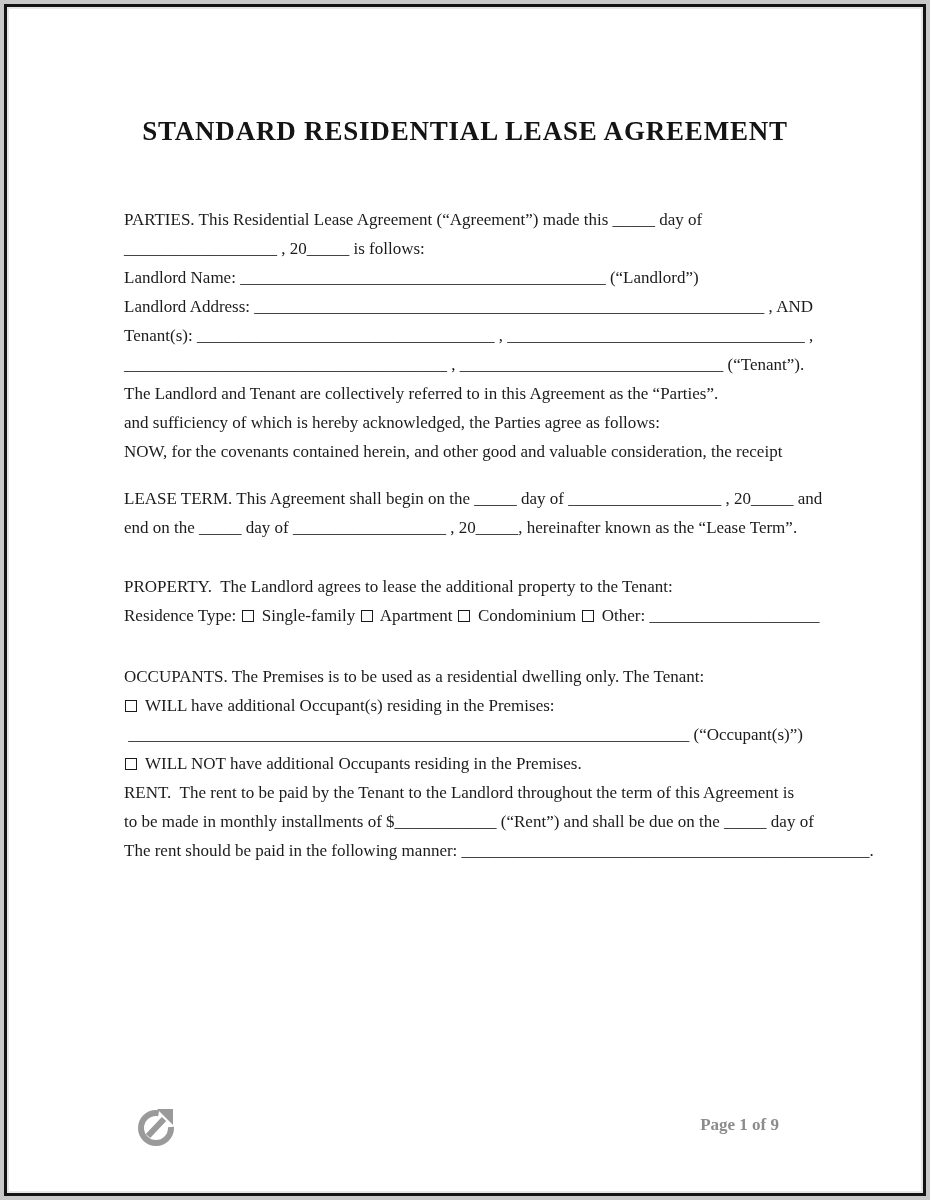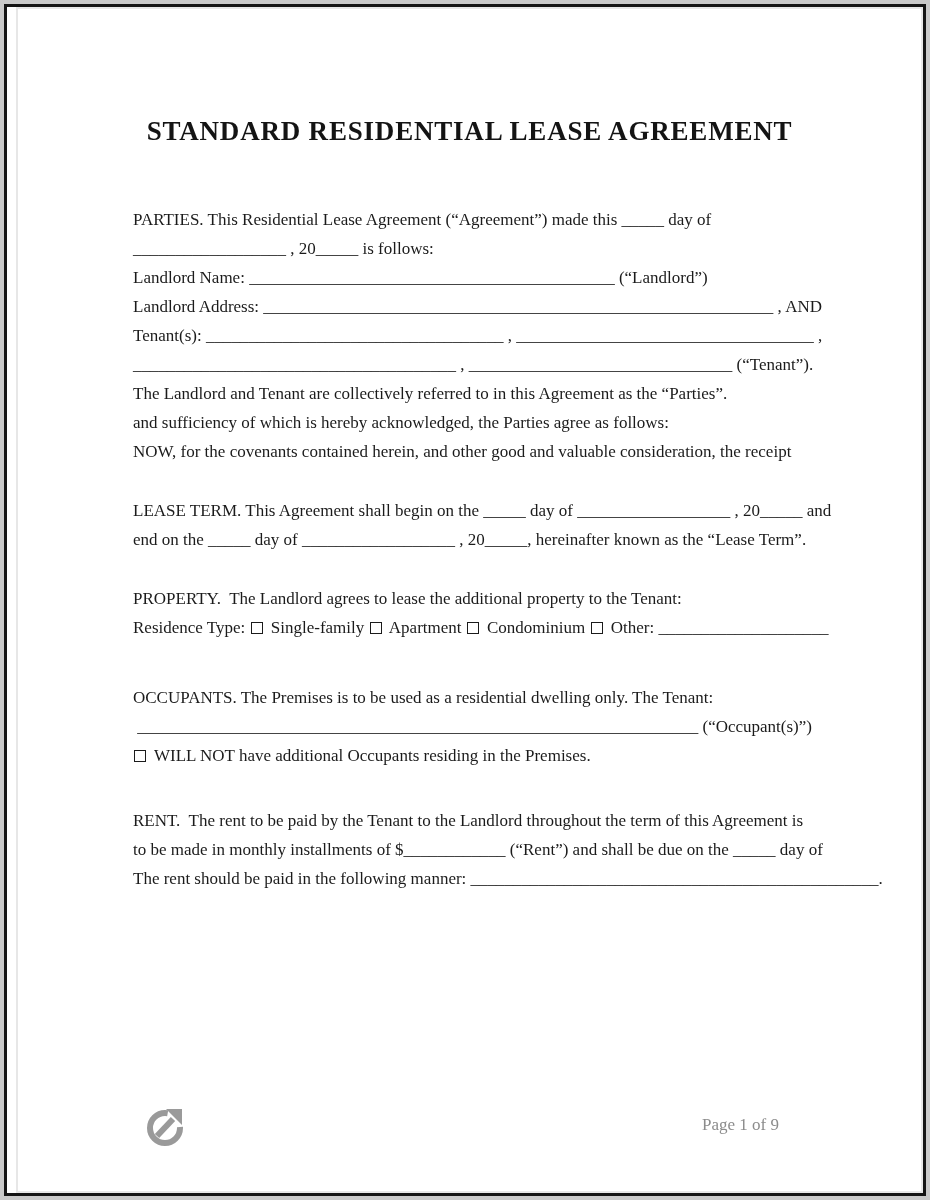--- a/index.html
+++ b/index.html
@@ -15,7 +15,6 @@
     box-sizing: border-box;
     border: 3px solid #141414;
     background: #ffffff;
-    padding-left: 9px;
   }
   .page {
     width: 100%; height: 100%;

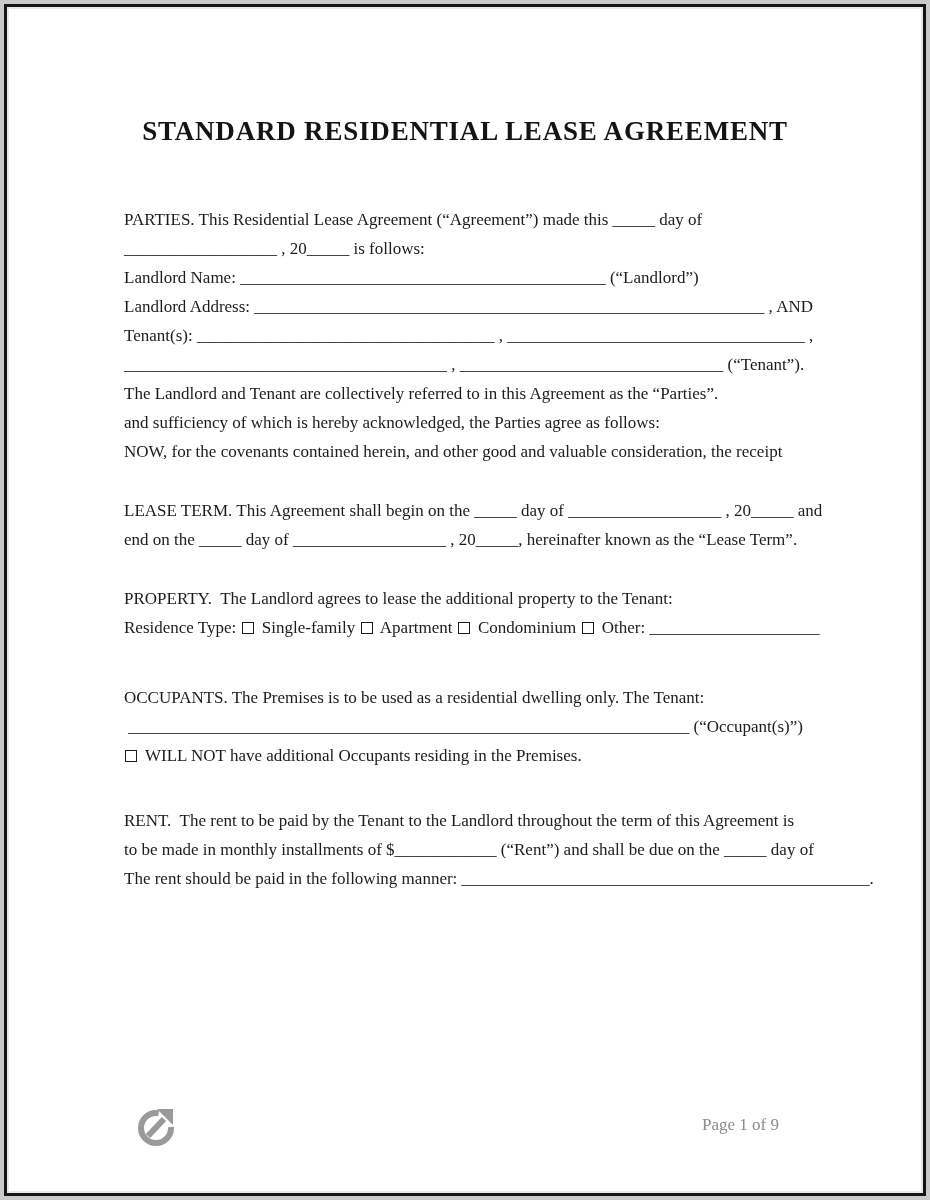--- a/index.html
+++ b/index.html
@@ -38,7 +38,7 @@
   }
   .section { margin: 0; }
   .sec-parties   { margin-top: 56px; }
-  .sec-lease     { margin-top: 30px; }
+  .sec-lease     { margin-top: 18px; }
   .sec-property  { margin-top: 30px; }
   .sec-occupants { margin-top: 41px; }
   .sec-rent      { margin-top: 36px; }

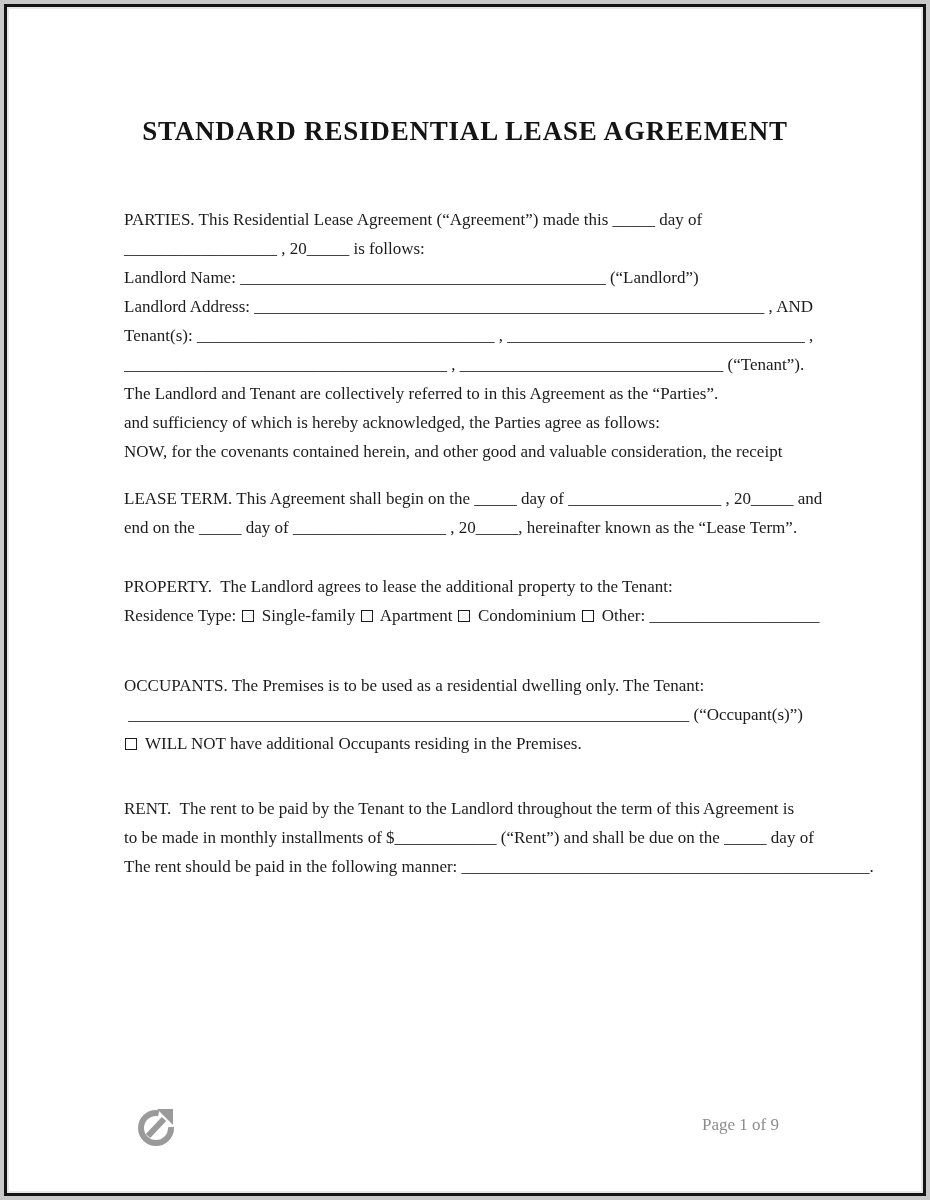--- a/index.html
+++ b/index.html
@@ -40,7 +40,7 @@
   .sec-parties   { margin-top: 56px; }
   .sec-lease     { margin-top: 18px; }
   .sec-property  { margin-top: 30px; }
-  .sec-occupants { margin-top: 41px; }
+  .sec-occupants { margin-top: 32px; }
   .sec-rent      { margin-top: 36px; }
   .line {
     font-size: 17px;

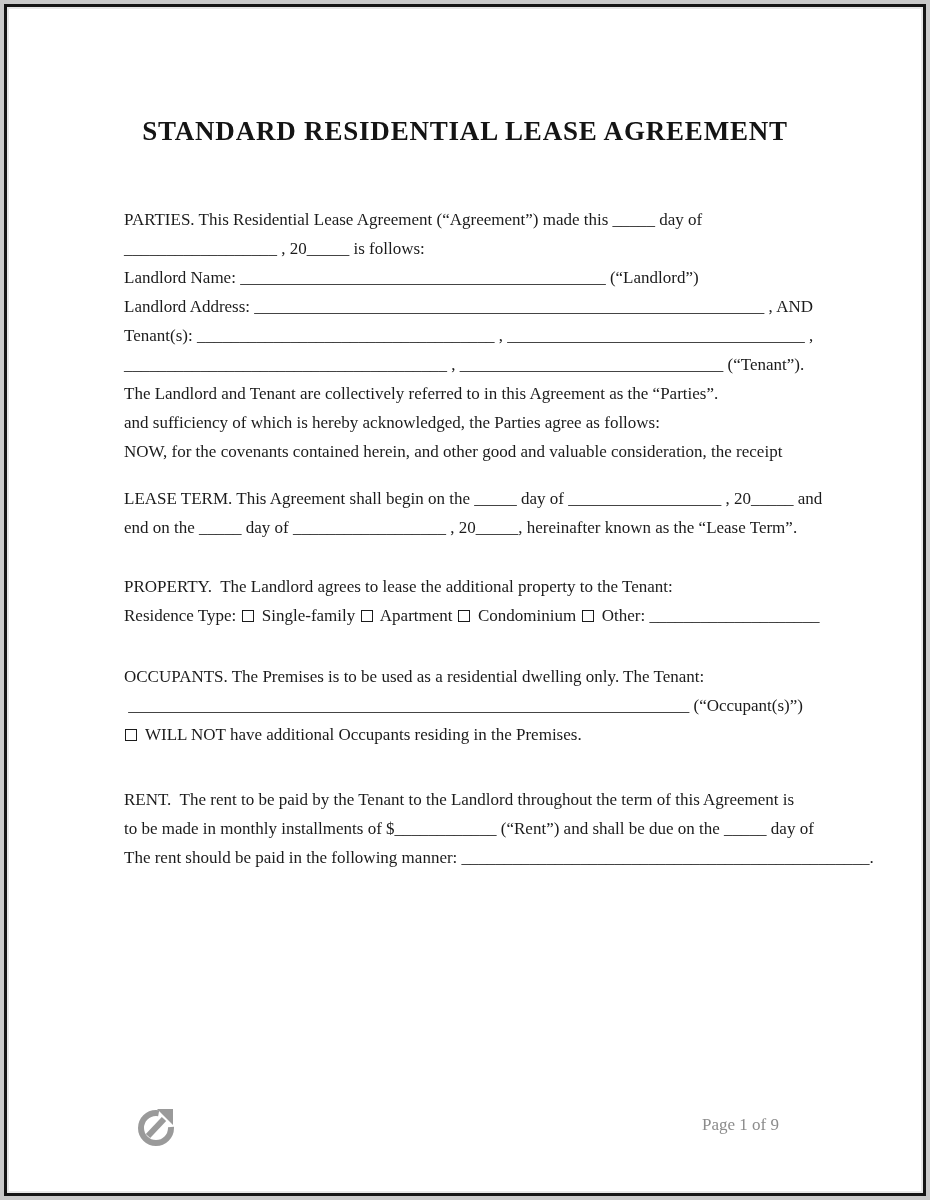--- a/index.html
+++ b/index.html
@@ -109,6 +109,7 @@
 
       <div class="section sec-occupants">
           <div class="line"><span class="b">OCCUPANTS.</span><span> The Premises is to be used as a residential dwelling only. The Tenant:</span></div>
+          <div class="line"><span class="checkbox"></span><span> WILL have additional Occupant(s) residing in the Premises:</span></div>
           <div class="line"><span> __________________________________________________________________ (“Occupant(s)”)</span></div>
           <div class="line"><span class="checkbox"></span><span> WILL NOT have additional Occupants residing in the Premises.</span></div>
         </div>

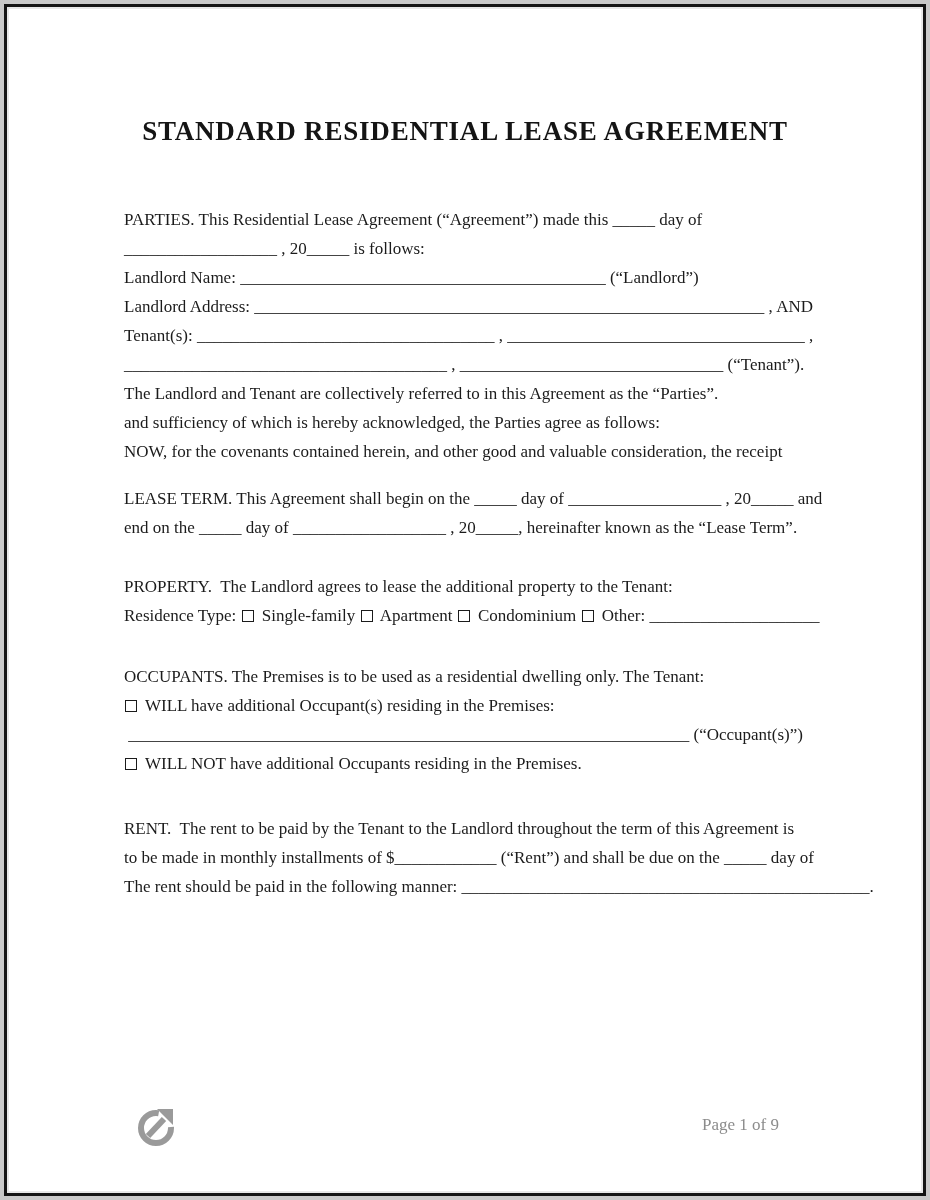--- a/index.html
+++ b/index.html
@@ -41,7 +41,7 @@
   .sec-lease     { margin-top: 18px; }
   .sec-property  { margin-top: 30px; }
   .sec-occupants { margin-top: 32px; }
-  .sec-rent      { margin-top: 36px; }
+  .sec-rent      { }
   .line {
     font-size: 17px;
     line-height: 29px;

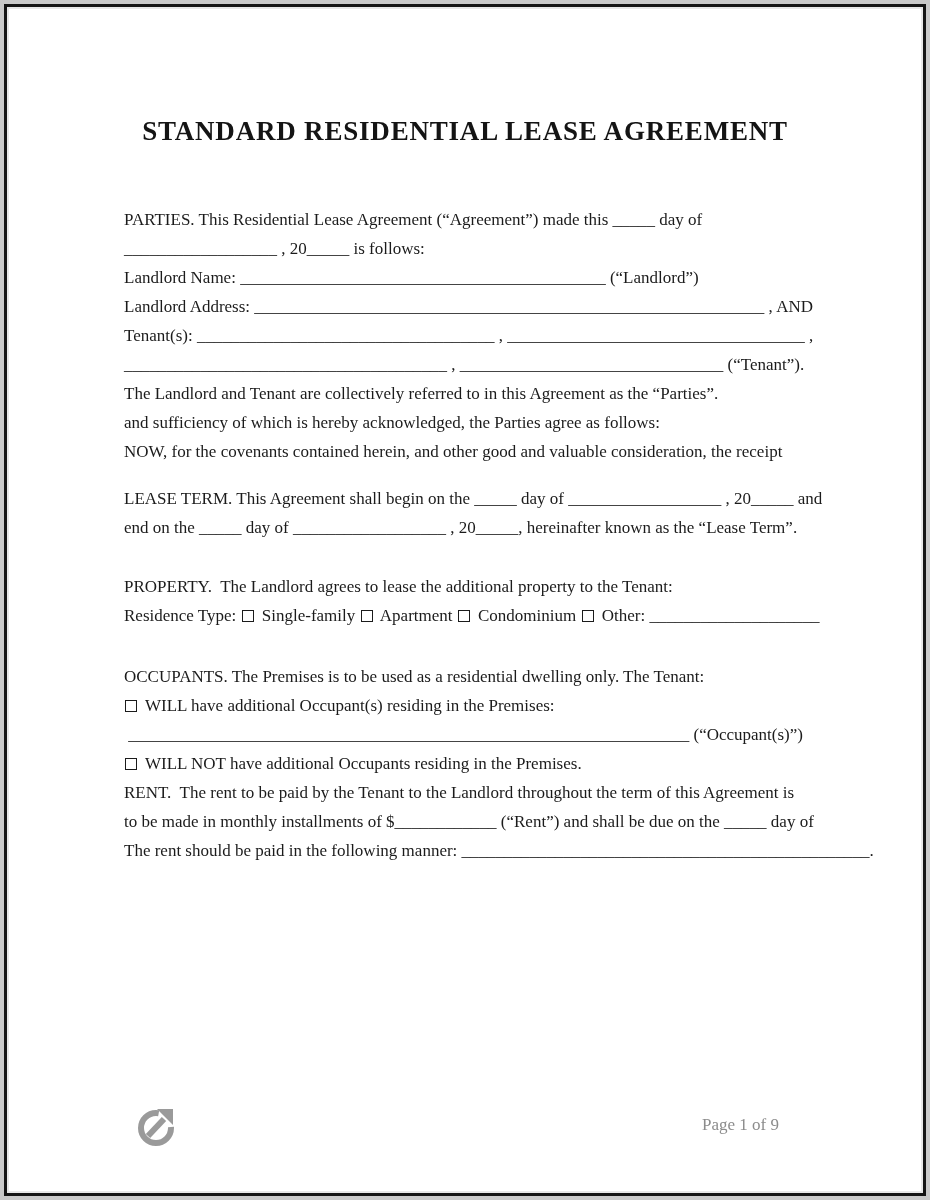--- a/index.html
+++ b/index.html
@@ -64,6 +64,7 @@
     left: 12px; right: 0;
     top: 1092px;
     height: 50px;
+    font-weight: bold;
   }
   .footer-logo {
     position: absolute;

